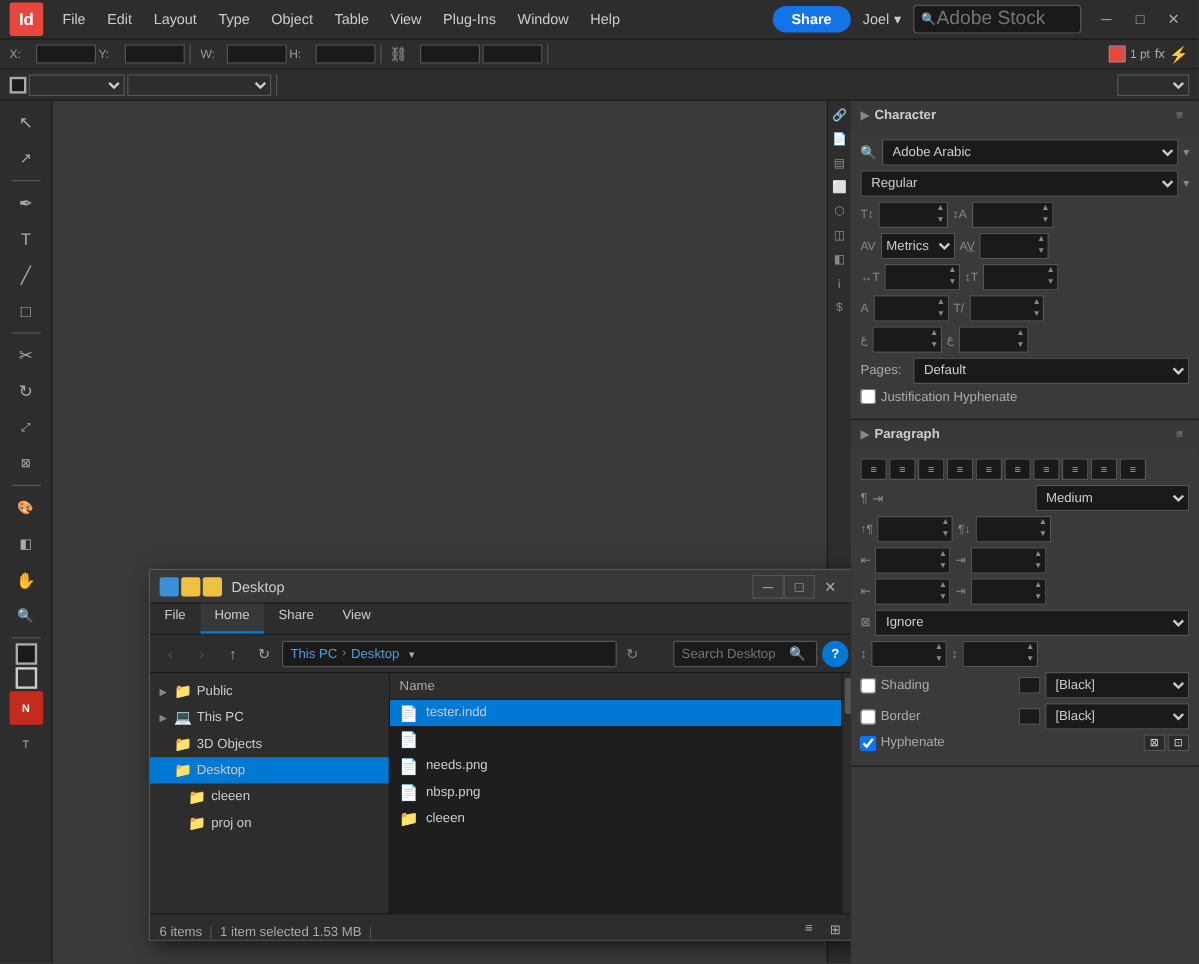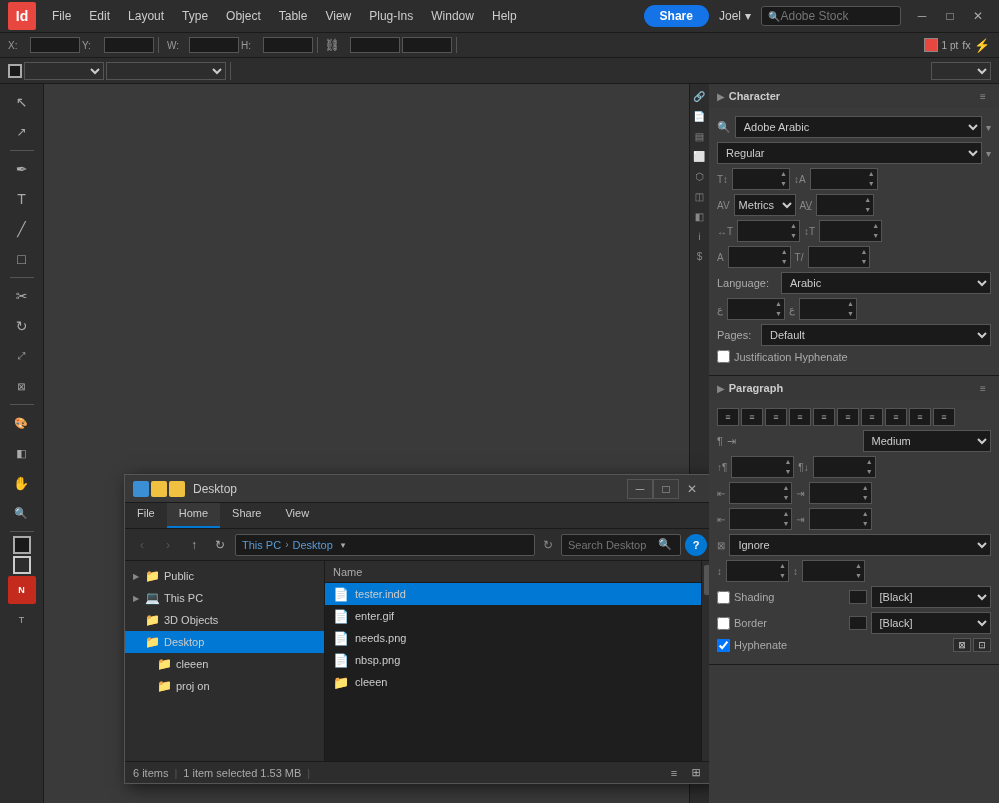--- a/index.html
+++ b/index.html
@@ -13,7 +13,7 @@
     .share-btn { background: #1473e6; color: white; padding: 4px 16px; border-radius: 12px; cursor: pointer; font-size: 12px; font-weight: 600; }
     .user-btn { display: flex; align-items: center; gap: 4px; padding: 4px 8px; color: #ccc; cursor: pointer; font-size: 12px; }
     .search-bar { display: flex; align-items: center; background: #1a1a1a; border: 1px solid #555; border-radius: 3px; padding: 2px 6px; width: 140px; }
-    .search-bar input { background: none; border: none; color: #ccc; font-size: 12px; width: 100%; outline: none; }
+    .search-bar input { background: none; border: none; color: #ccc; font-size: 16px; width: 100%; outline: none; }
 
     
     .toolbar { height: 28px; background: #2d2d2d; border-top: 1px solid #1a1a1a; border-bottom: 1px solid #1a1a1a; display: flex; align-items: center; padding: 0 4px; gap: 4px; }

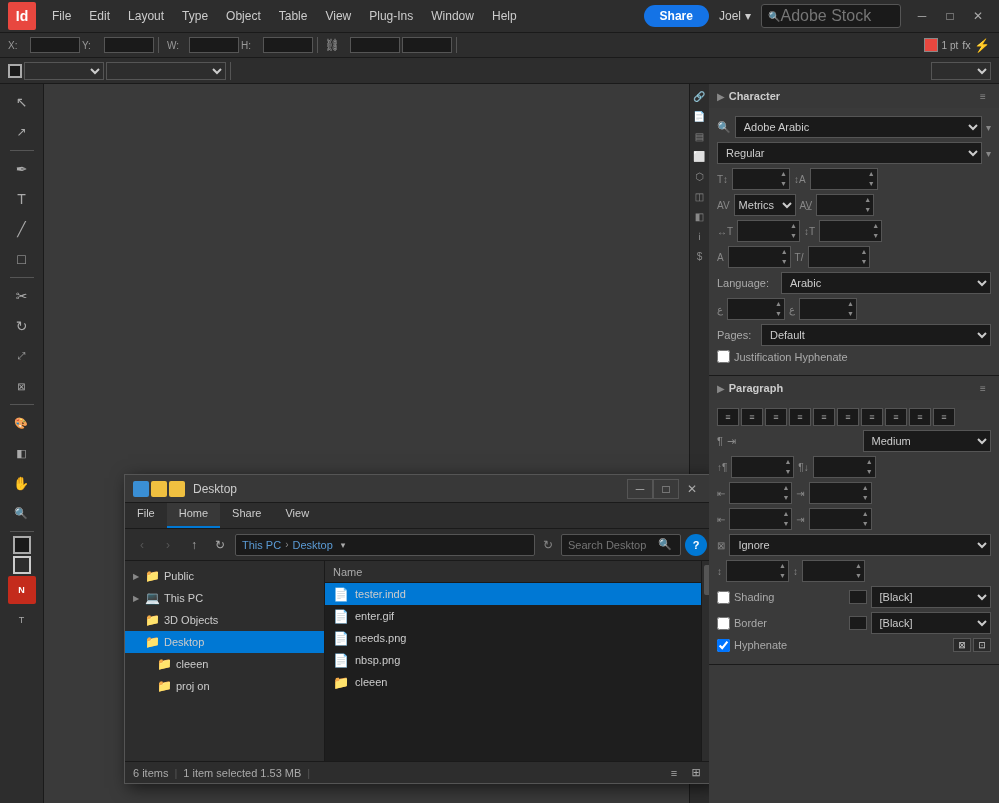--- a/index.html
+++ b/index.html
@@ -450,12 +450,6 @@
             </div>
           </div>
 
-          <div class="char-row">
-            <span style="color:#aaa;font-size:11px;width:60px;">Language:</span>
-            <select class="char-dropdown">
-              <option>Arabic</option>
-            </select>
-          </div>
 
           <div class="char-row">
             <span style="font-size:10px;color:#888;">ﻉ</span>

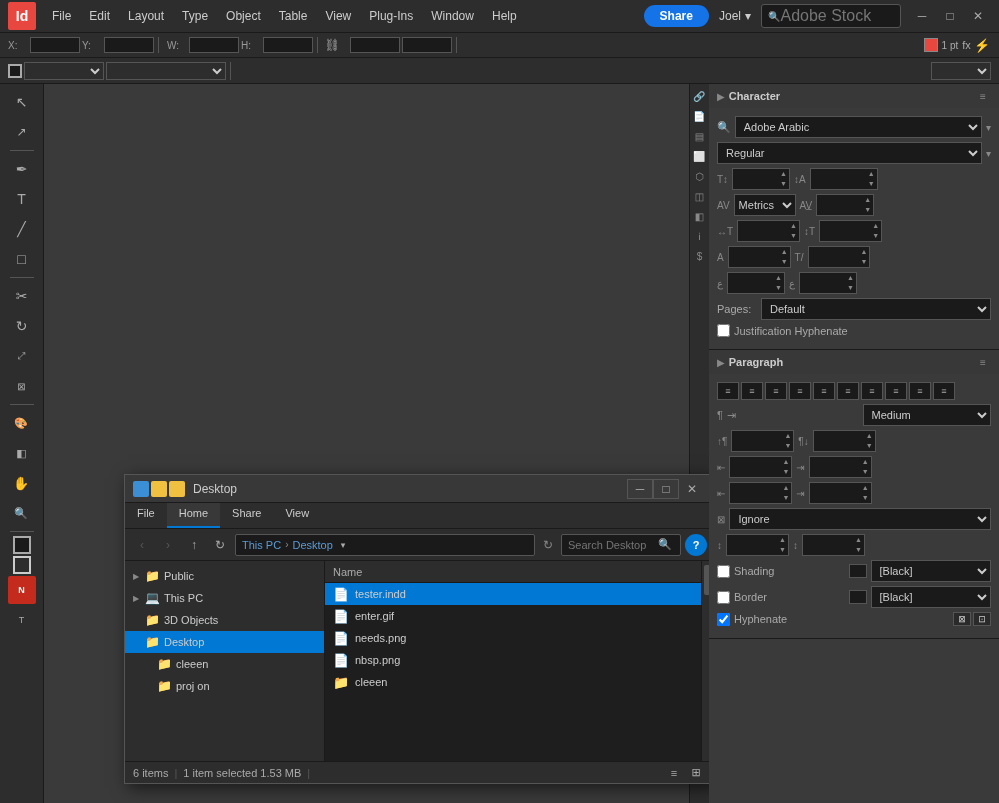--- a/index.html
+++ b/index.html
@@ -72,7 +72,7 @@
     .address-segment { color: #5b9bd5; font-size: 11px; cursor: pointer; }
     .address-sep { color: #888; font-size: 10px; }
     .address-dropdown { color: #aaa; font-size: 9px; cursor: pointer; margin-left: 4px; }
-    .search-box { display: flex; align-items: center; background: #1a1a1a; border: 1px solid #555; height: 22px; width: 120px; padding: 0 6px; border-radius: 2px; }
+    .search-box { display: flex; align-items: center; background: #1a1a1a; border: 1px solid #555; height: 22px; width: 120px; padding: 0 6px; border-radius: 2px; margin-left: 21px; }
     .search-box input { background: none; border: none; color: #ccc; font-size: 11px; width: 90px; outline: none; }
     .search-box-icon { color: #888; font-size: 11px; }
 

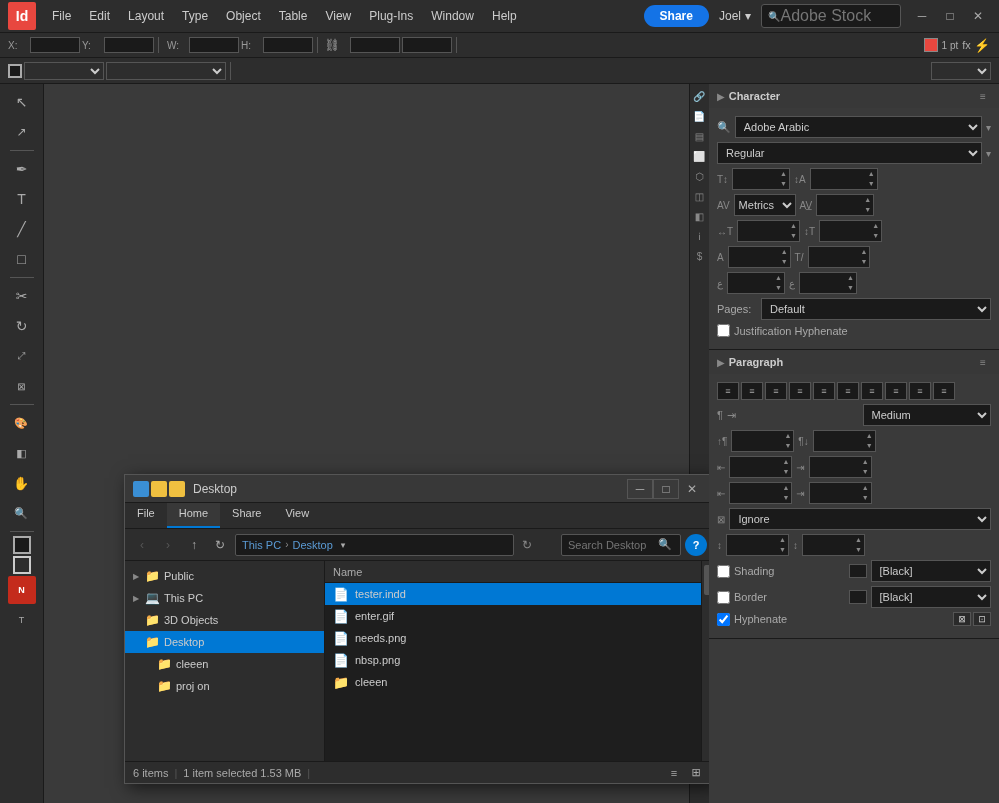--- a/index.html
+++ b/index.html
@@ -313,7 +313,6 @@
               </div>
               <div class="file-row">
                 <span class="file-icon file-icon-gif">📄</span>
-                <span class="file-name">enter.gif</span>
               </div>
               <div class="file-row">
                 <span class="file-icon file-icon-png">📄</span>

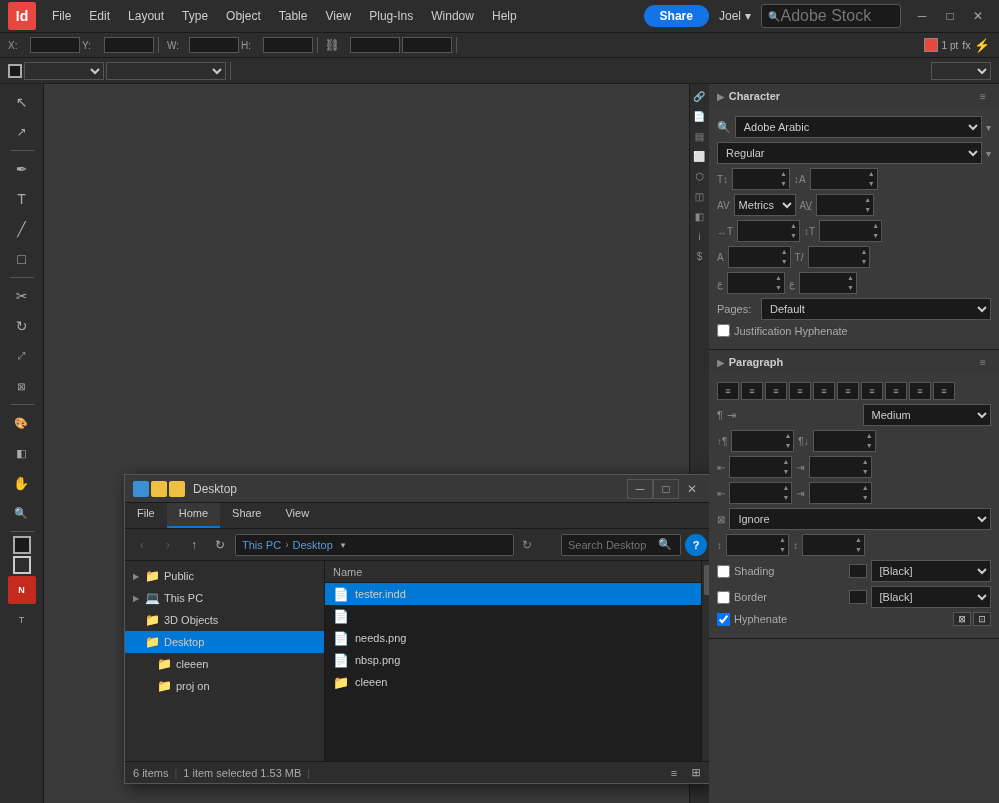--- a/index.html
+++ b/index.html
@@ -93,7 +93,7 @@
     .file-icon-png { color: #5b9bd5; }
     .file-icon-folder { color: #f0c040; }
 
-    .explorer-statusbar { height: 22px; background: #2d2d2d; border-top: 1px solid #1a1a1a; display: flex; align-items: center; padding: 0 8px; justify-content: space-between; }
+    .explorer-statusbar { height: 22px; background: #2d2d2d; border-top: 1px solid #1a1a1a; display: flex; align-items: flex-end; padding: 0 8px; justify-content: space-between; }
     .status-info { font-size: 11px; color: #aaa; }
     .status-icons { display: flex; gap: 4px; }
     .status-icon-btn { width: 18px; height: 18px; display: flex; align-items: center; justify-content: center; color: #aaa; font-size: 11px; cursor: pointer; }

